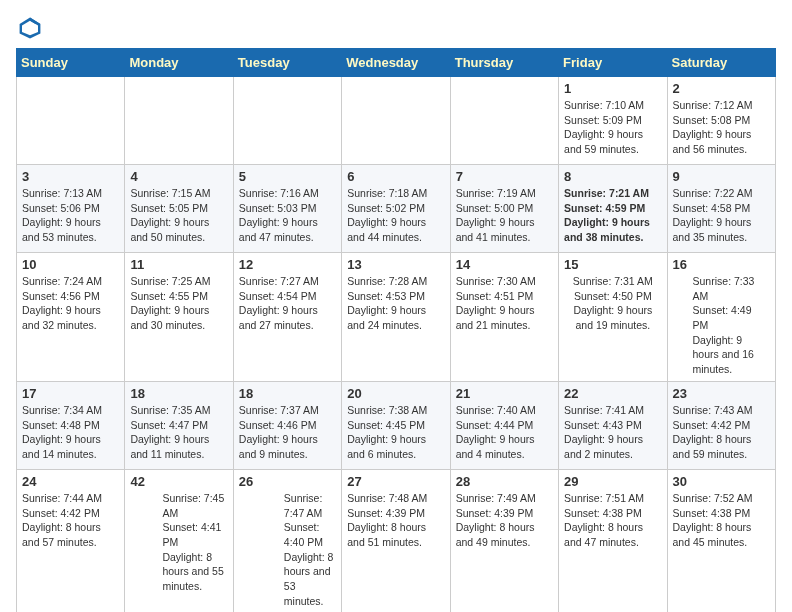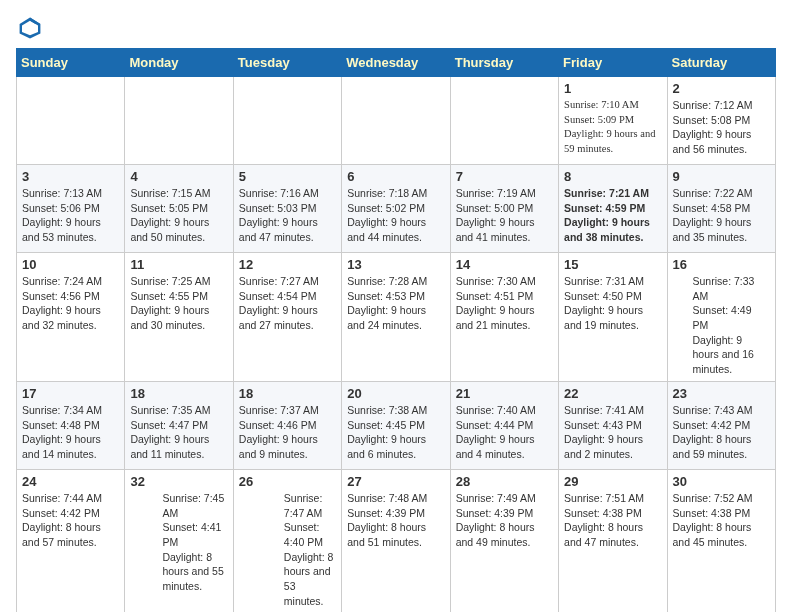--- a/index.html
+++ b/index.html
@@ -123,7 +123,7 @@
         <td class="empty-cell"></td>
         <td>
           <span class="day-number">1</span>
-          <div class="day-info" style="white-space: pre-line; font-family: Liberation Serif, serif;">Sunrise: 7:10 AM
+          <div class="day-info" style="white-space: pre-line;">Sunrise: 7:10 AM
 Sunset: 5:09 PM
 Daylight: 9 hours and 59 minutes.</div>
         </td>

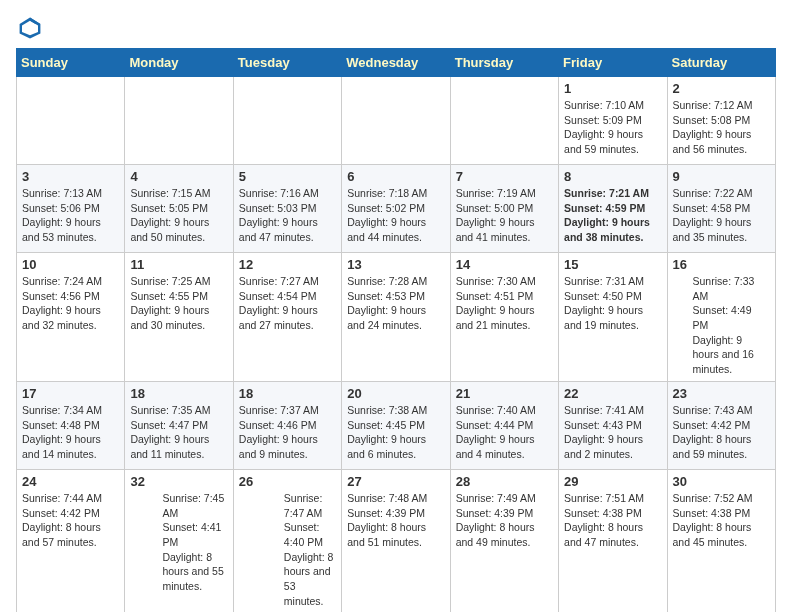--- a/index.html
+++ b/index.html
@@ -211,7 +211,7 @@
         </td>
         <td>
           <span class="day-number">15</span>
-          <div class="day-info" style="white-space: pre-line;">Sunrise: 7:31 AM
+          <div class="day-info" style="white-space: pre-line; text-align: center;">Sunrise: 7:31 AM
 Sunset: 4:50 PM
 Daylight: 9 hours and 19 minutes.</div>
         </td>

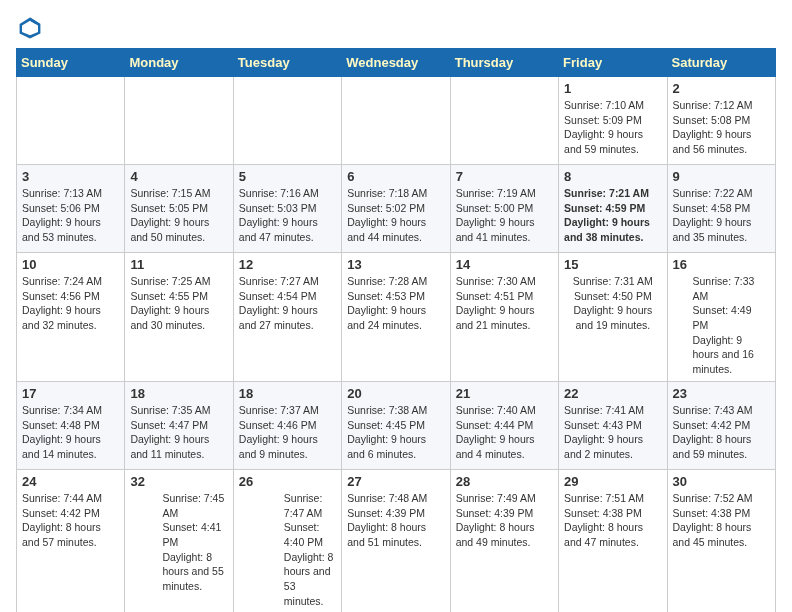--- a/index.html
+++ b/index.html
@@ -274,7 +274,7 @@
 Daylight: 8 hours and 57 minutes.</div>
         </td>
         <td>
-          <span class="day-number">32</span>
+          <span class="day-number">42</span>
           <div class="day-info" style="white-space: pre-line; margin-left: 32px;">Sunrise: 7:45 AM
 Sunset: 4:41 PM
 Daylight: 8 hours and 55 minutes.</div>

